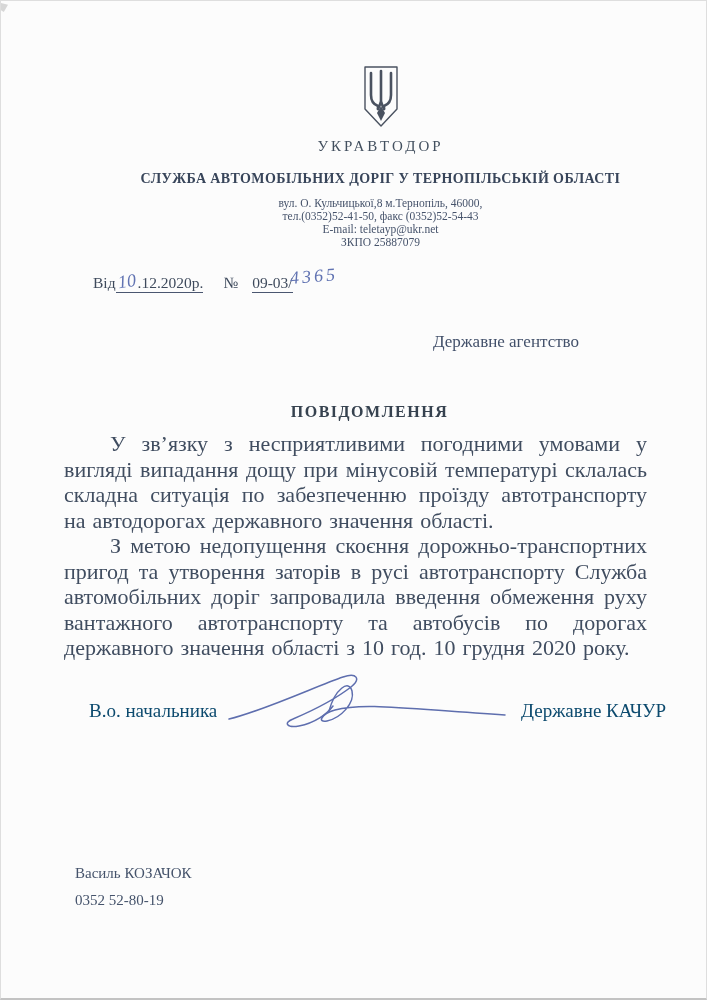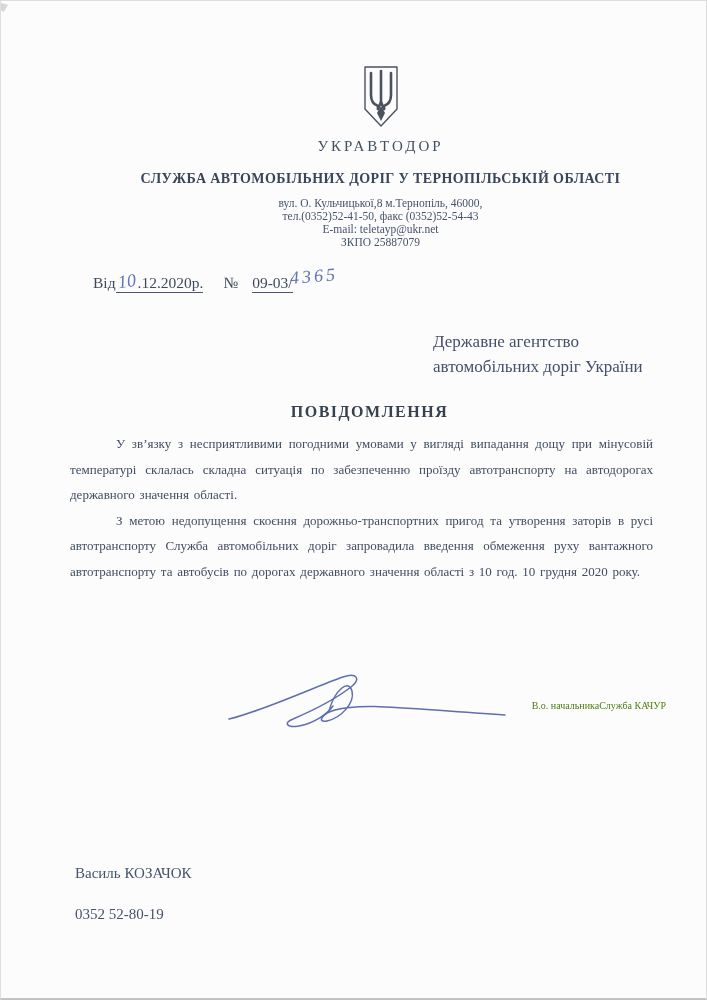--- a/index.html
+++ b/index.html
@@ -117,7 +117,6 @@
 
   <div class="recipient">
     <div>Державне агентство</div>
-    <div>автомобільних доріг України</div>
   </div>
 
   <div class="title">ПОВІДОМЛЕННЯ</div>

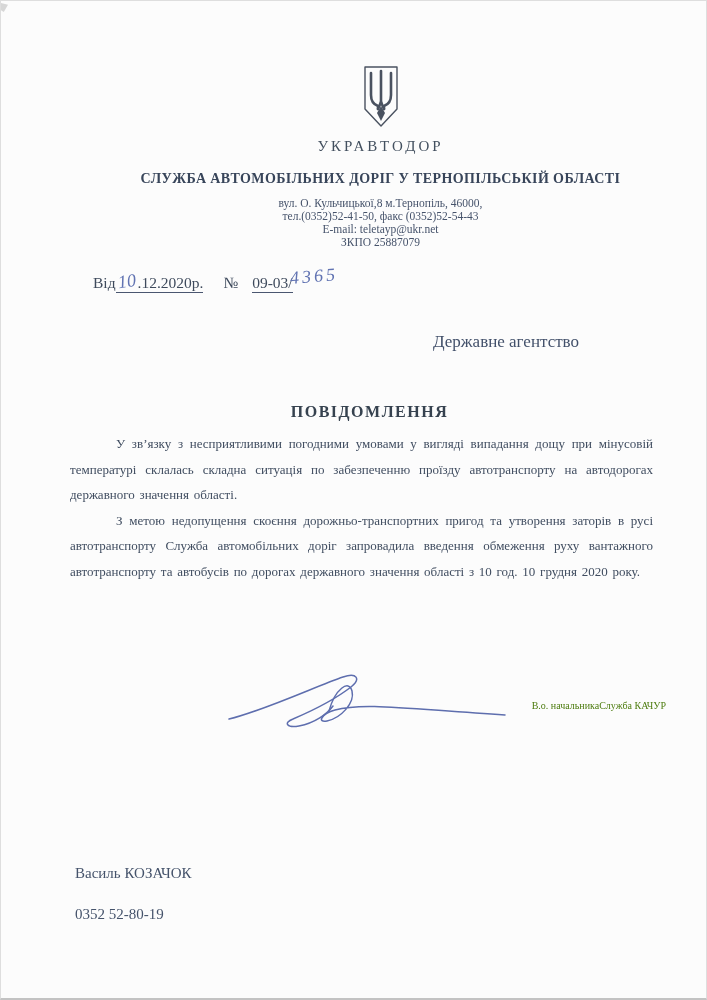--- a/index.html
+++ b/index.html
@@ -60,8 +60,8 @@
   }
   
   .body {
-    position:absolute; top:430px; left:69px; width:583px;
-    font-size:13px; line-height:25.5px;
+    position:absolute; top:430px; left:63px; width:583px;
+    font-size:22px; line-height:25.5px;
     text-align:justify; color:#404d60; word-spacing:1.5px;
   }
   .body p { margin:0; text-indent:46px; }

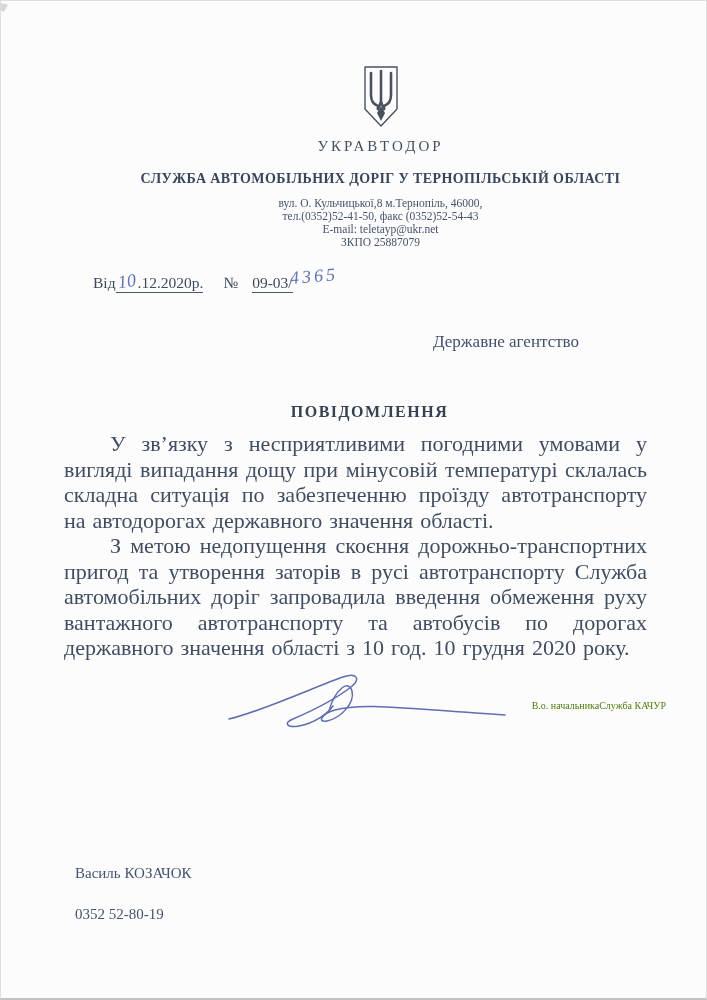--- a/index.html
+++ b/index.html
@@ -68,8 +68,8 @@
   
   .sig-row {
     position:absolute; top:699px; left:88px; width:577px;
-    display:flex; justify-content:flex-end; align-items:flex-start;
-    font-size:10px; color:#4d7c0f;
+    display:flex; justify-content:space-between; align-items:flex-start;
+    font-size:19px; color:#0c4a6e;
   }
   .signature { position:absolute; left:222px; top:666px; }
   

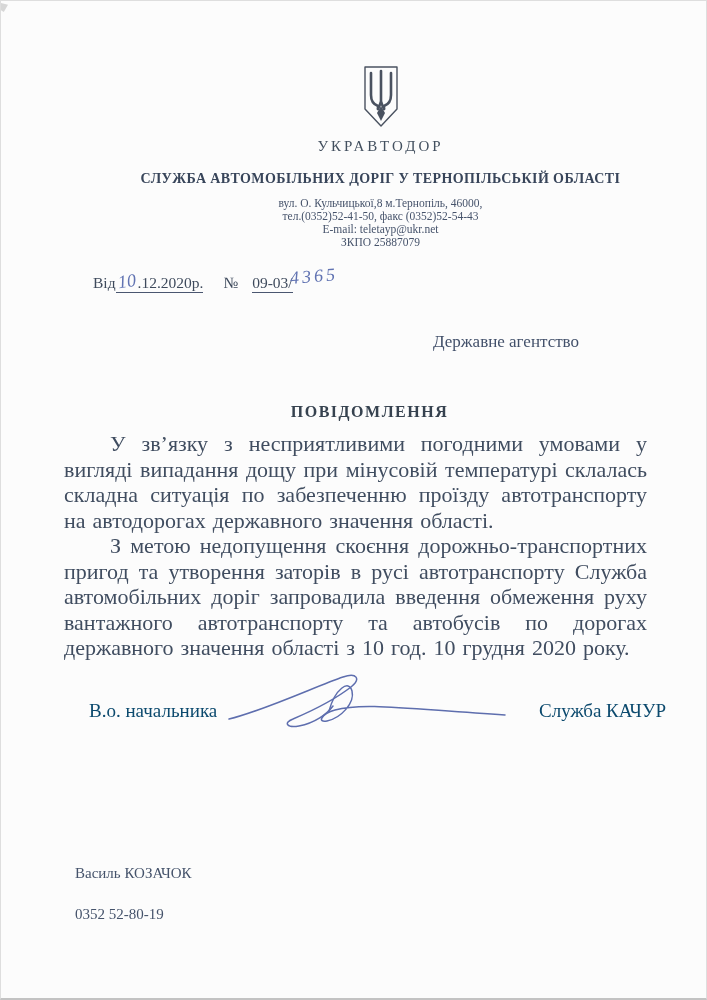--- a/index.html
+++ b/index.html
@@ -128,7 +128,7 @@
 
   <div class="sig-row">
     <span>В.о. начальника</span>
-    <span>Служба КАЧУР</span>
+    <span>Державне КАЧУР</span>
   </div>
   <svg class="signature" width="290" height="70" viewBox="0 0 290 70" fill="none" stroke="#4d5fa6" stroke-width="1.5" stroke-linecap="round" opacity="0.9">
     <path d="M6 52 C40 44 96 18 120 10 C134 5 138 12 128 20 C110 34 84 46 70 52 C60 56 64 61 76 59 C92 56 104 47 110 39"></path>

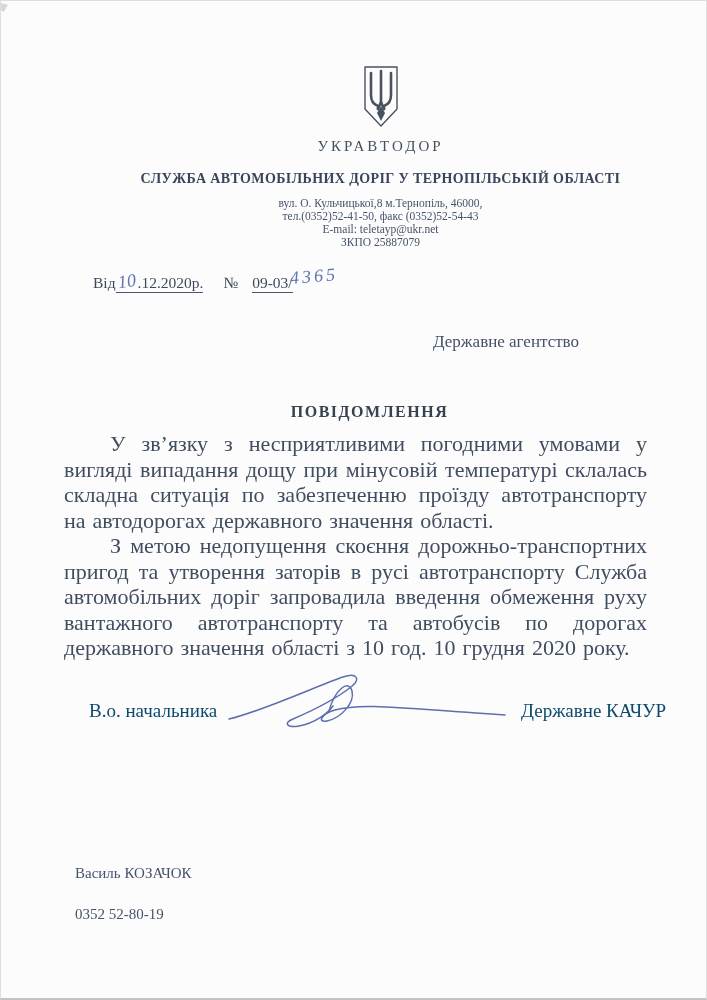--- a/index.html
+++ b/index.html
@@ -77,7 +77,7 @@
     position:absolute; left:74px; top:864px;
     font-size:15px; color:#45536b;
   }
-  .footer .phone { margin-top:24px; }
+  .footer .phone { margin-top:10px; }
   
   .page::before {
     content:""; position:absolute; left:0; top:2px;

